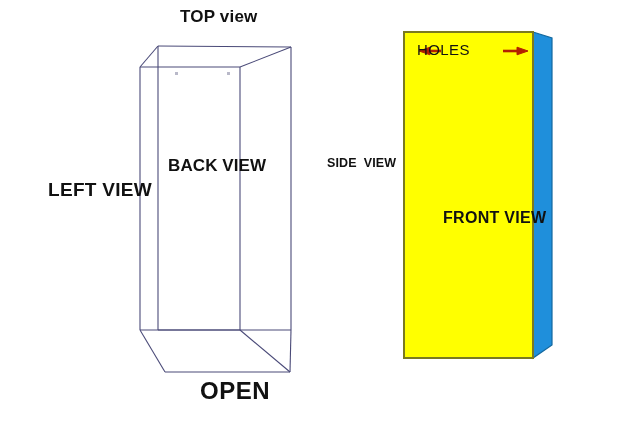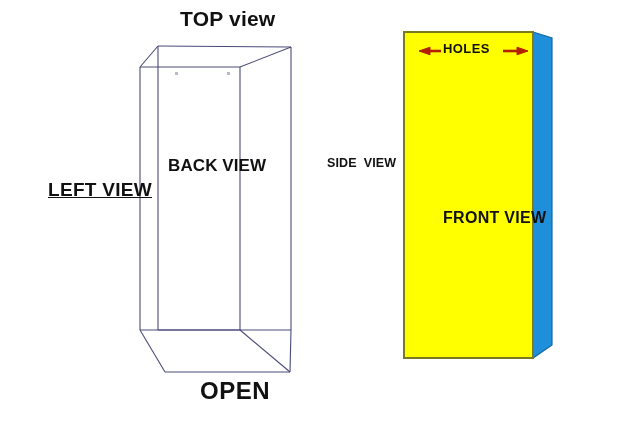--- a/index.html
+++ b/index.html
@@ -32,7 +32,7 @@
   #label-top-view {
     left: 180px;
     top: 8px;
-    font-size: 21px;
+    font-size: 17px;
     font-weight: bold;
     letter-spacing: 0.2px;
     text-align: center;

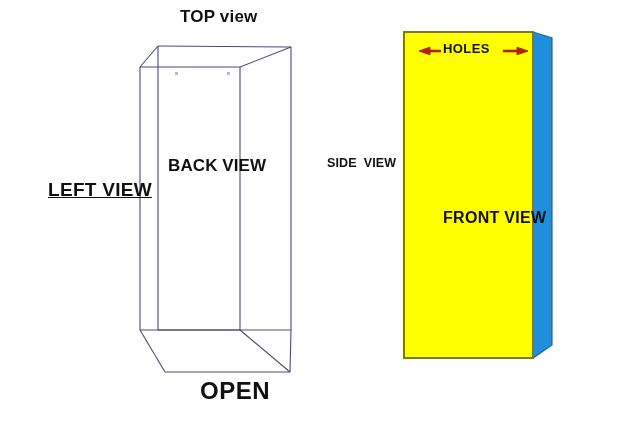--- a/index.html
+++ b/index.html
@@ -73,10 +73,10 @@
   }
   
   #label-holes {
-    left: 443px;
+    left: 417px;
     top: 42px;
-    font-size: 13px;
-    font-weight: bold;
+    font-size: 15px;
+    font-weight: normal;
     letter-spacing: 0.4px;
   }
   

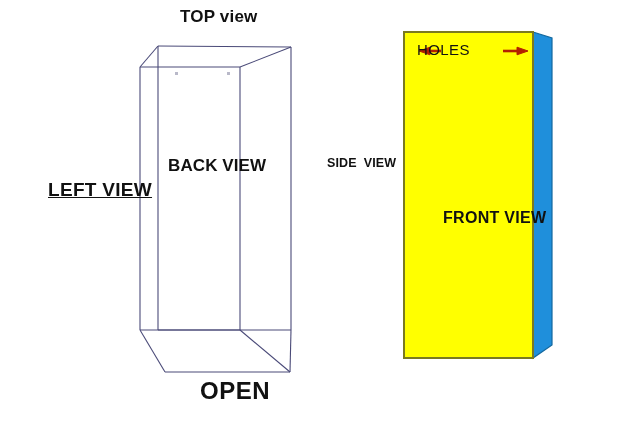--- a/index.html
+++ b/index.html
@@ -44,7 +44,6 @@
     font-size: 19px;
     font-weight: bold;
     letter-spacing: 0.3px;
-    text-decoration: underline;
   }
   
   #label-back-view {

